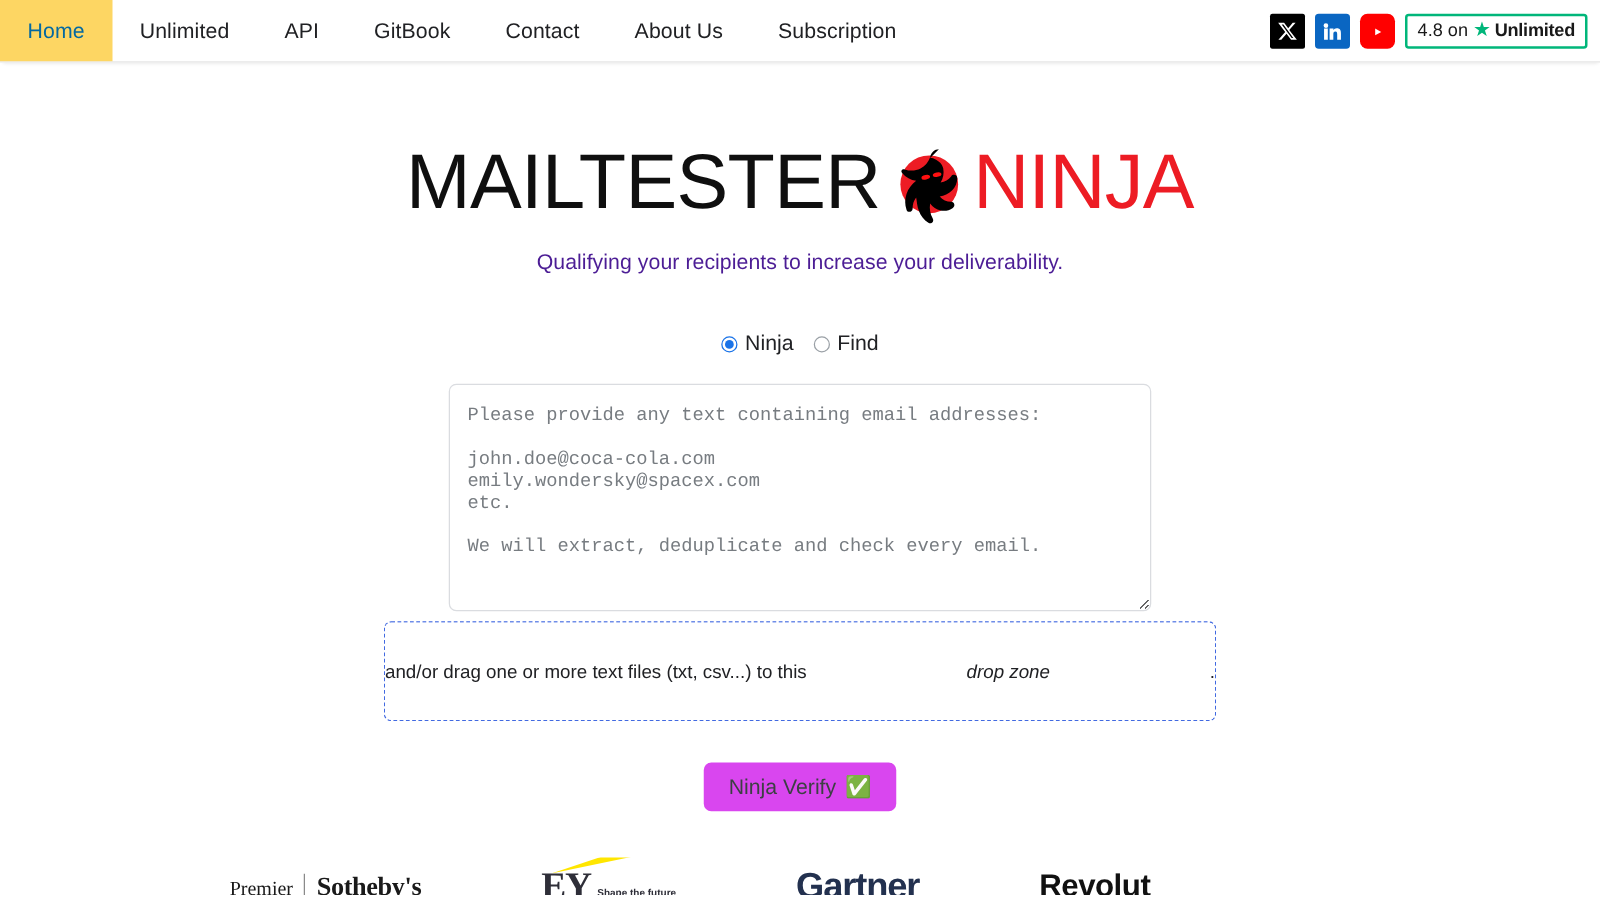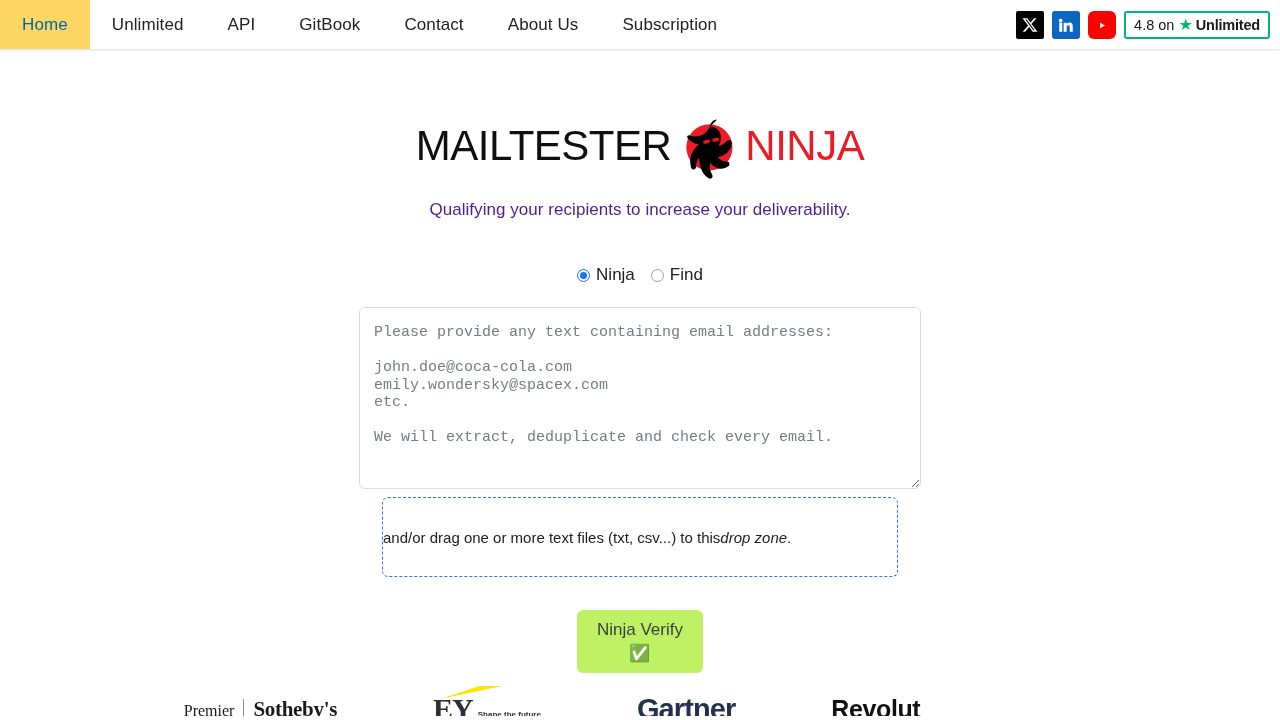--- a/index.html
+++ b/index.html
@@ -115,7 +115,7 @@
     height: 72px;
   }
   .logo-word {
-    font-size: 42px;
+    font-size: 62px;
     font-weight: 400;
     letter-spacing: -0.5px;
     line-height: 1;

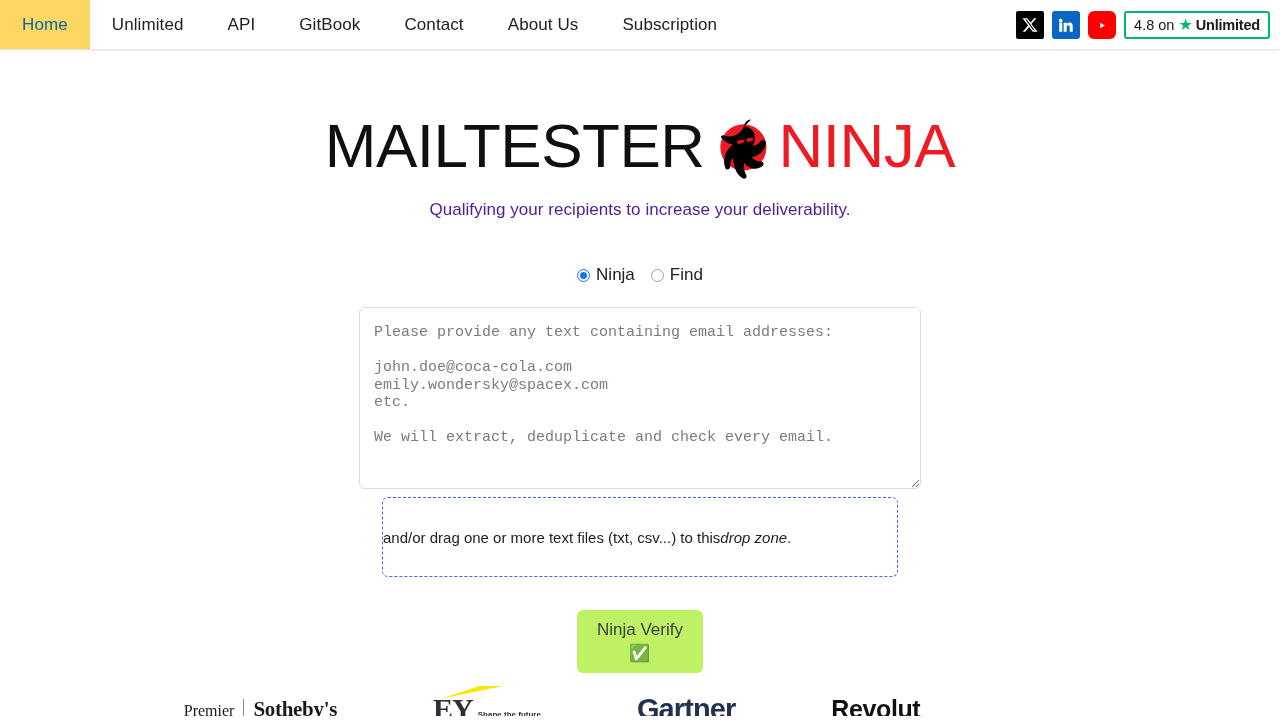--- a/index.html
+++ b/index.html
@@ -195,14 +195,14 @@
 
   .dropzone {
     margin-top: 8px;
-    width: 516px;
+    width: 666px;
     height: 80px;
     border: 1px dashed #4169E1;
     border-radius: 6px;
     background: #ffffff;
     display: flex;
     align-items: center;
-    justify-content: flex-start;
+    justify-content: space-between;
     font-size: 15px;
     color: #202124;
     cursor: pointer;

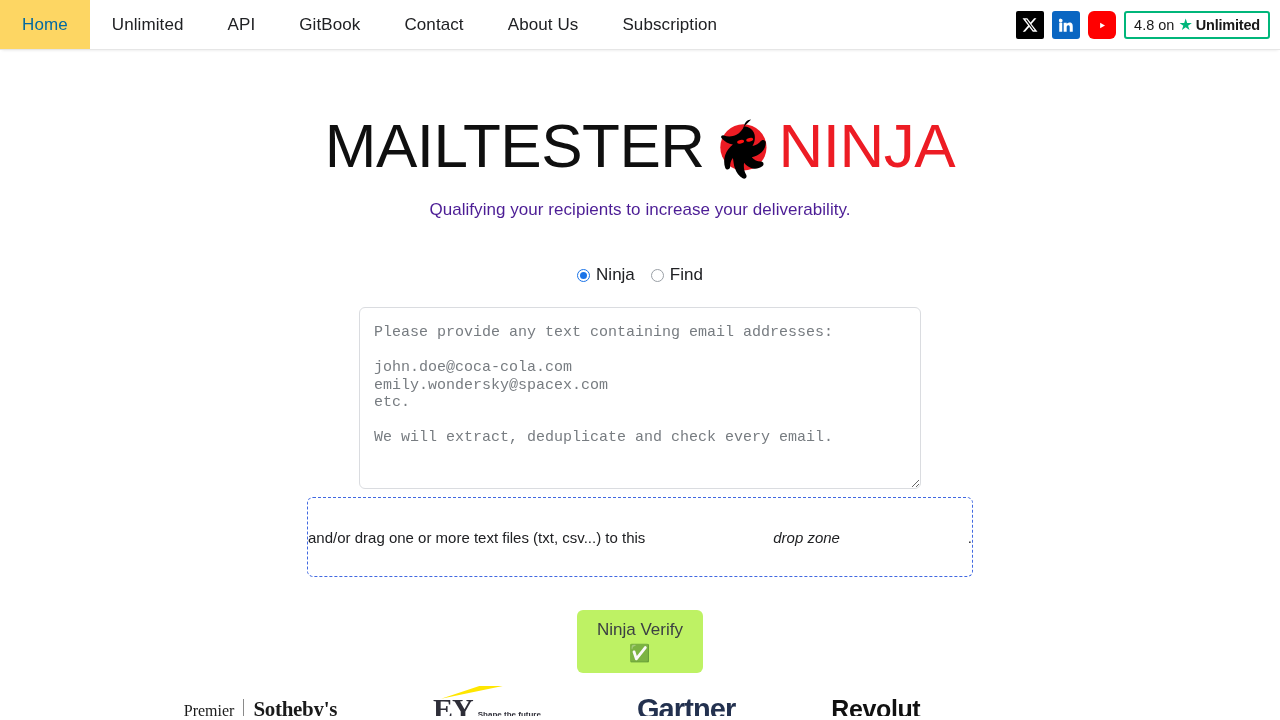--- a/index.html
+++ b/index.html
@@ -211,7 +211,7 @@
 
   .verify-btn {
     margin-top: 33px;
-    background: #bef264;
+    background: #d946ef;
     border: none;
     border-radius: 6px;
     padding: 11px 20px;
@@ -223,7 +223,6 @@
     align-items: center;
     gap: 7px;
     line-height: 1;
-    flex-direction: column;
   }
   .check-emoji { font-size: 17px; line-height: 1; }
 

